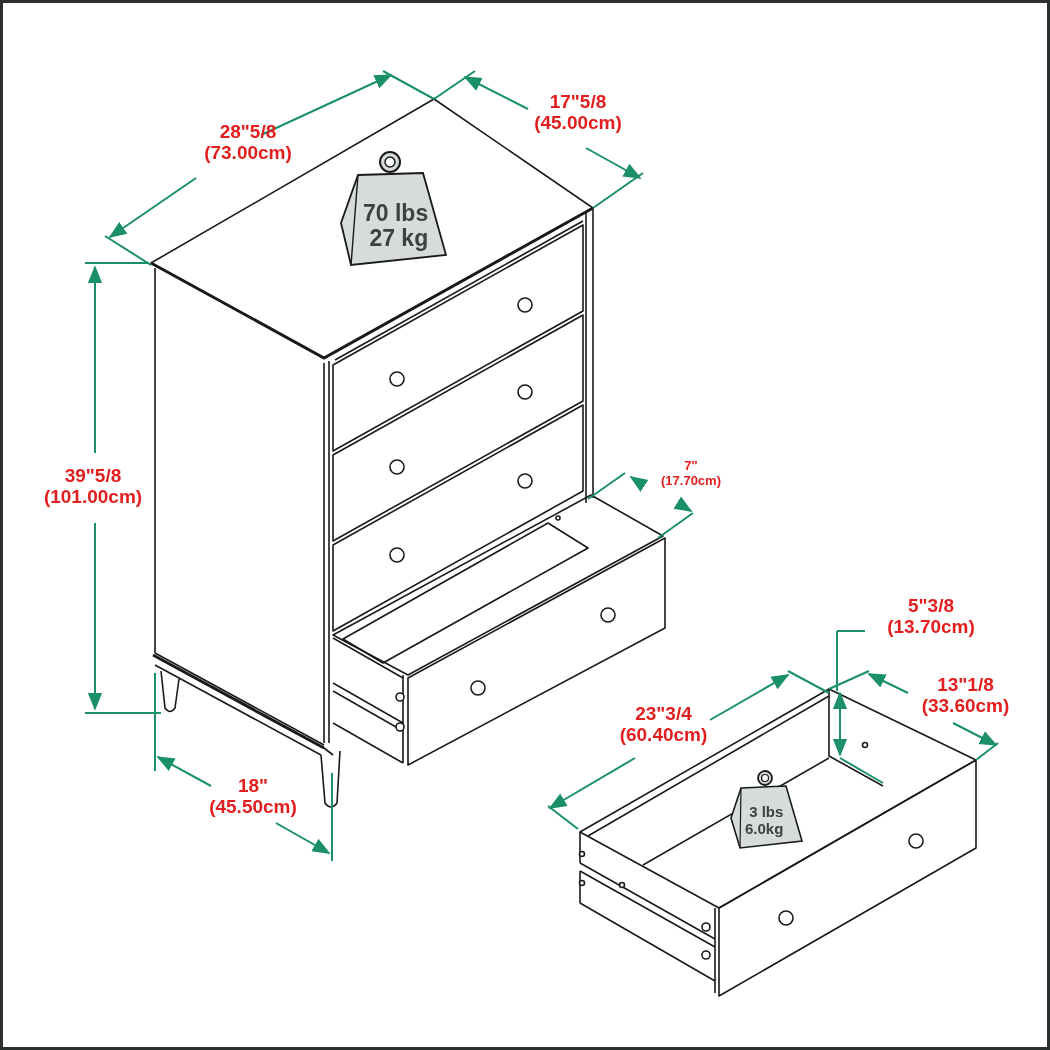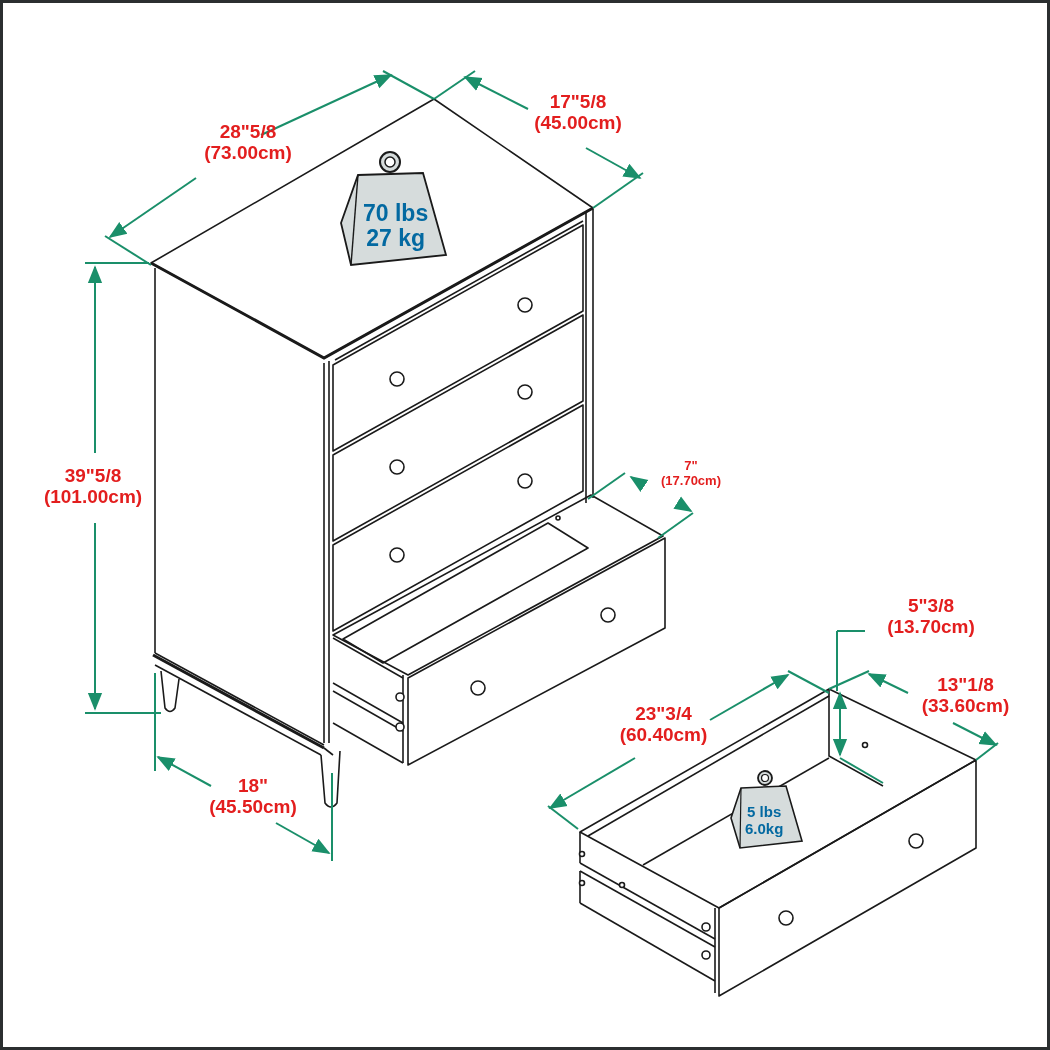--- a/index.html
+++ b/index.html
@@ -22,7 +22,7 @@
   .label.big { font-size: 19px; }
   .label.small { font-size: 13px; }
   .weight-text {
-    position: absolute; text-align: center; color: #0369a1;
+    position: absolute; text-align: right; color: #404040;
     font-family: "Liberation Sans", sans-serif; font-weight: bold;
     line-height: 1.1; white-space: nowrap;
   }

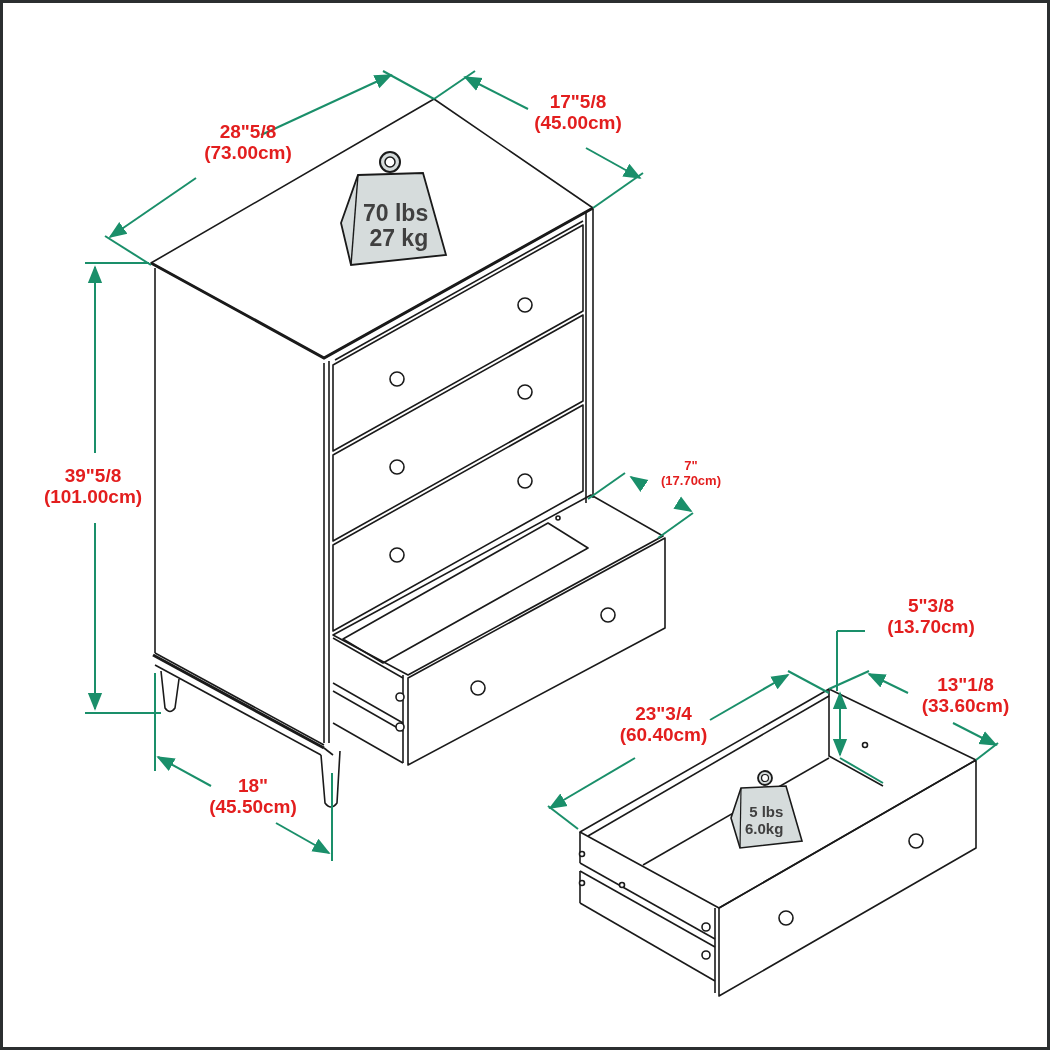--- a/index.html
+++ b/index.html
@@ -217,7 +217,7 @@
 </div>
 
 <div class="weight-text" style="left:742px; top:801px; font-size:15px;">
-  <div>5 lbs</div>
+  <div>3 lbs</div>
   <div>6.0kg</div>
 </div>
 

